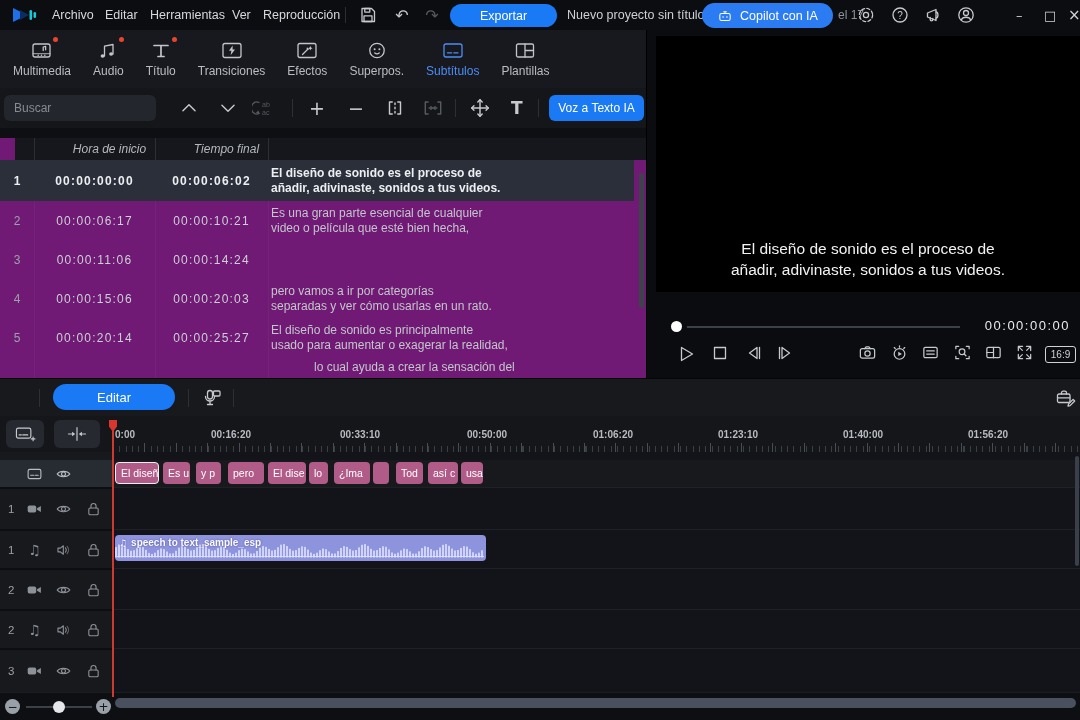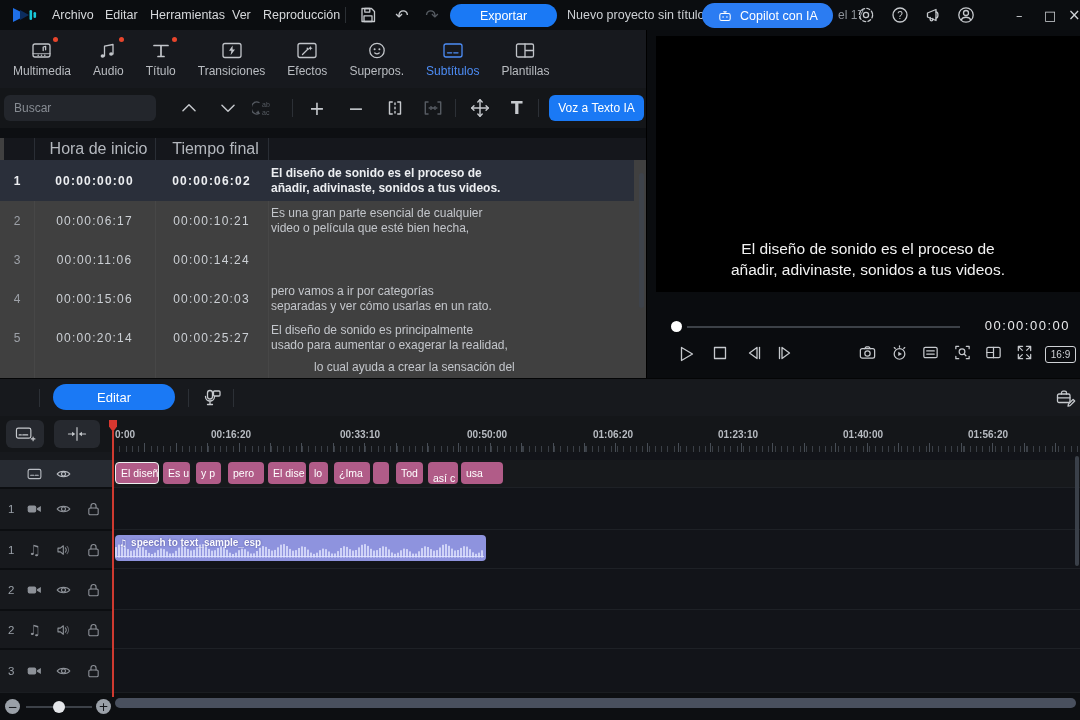--- a/index.html
+++ b/index.html
@@ -24,7 +24,7 @@
   .win-glyph{position:absolute;top:0;height:30px;display:flex;align-items:center;font-size:13px;color:#cfd2d6;}
 
   
-  .left-panel{position:absolute;left:0;top:30px;width:646px;height:348px;background:#404040;}
+  .left-panel{position:absolute;left:0;top:30px;width:646px;height:348px;background:#701a75;}
   .tabsbar{position:absolute;left:0;top:0;width:100%;height:58px;background:#17191e;display:flex;align-items:stretch;padding-left:2px;box-sizing:border-box;}
   .tab{position:relative;display:flex;flex-direction:column;align-items:center;justify-content:center;gap:3px;padding:0 11px;color:#b9bcc1;cursor:pointer;}
   .tab .ticn{position:relative;width:24px;height:21px;}

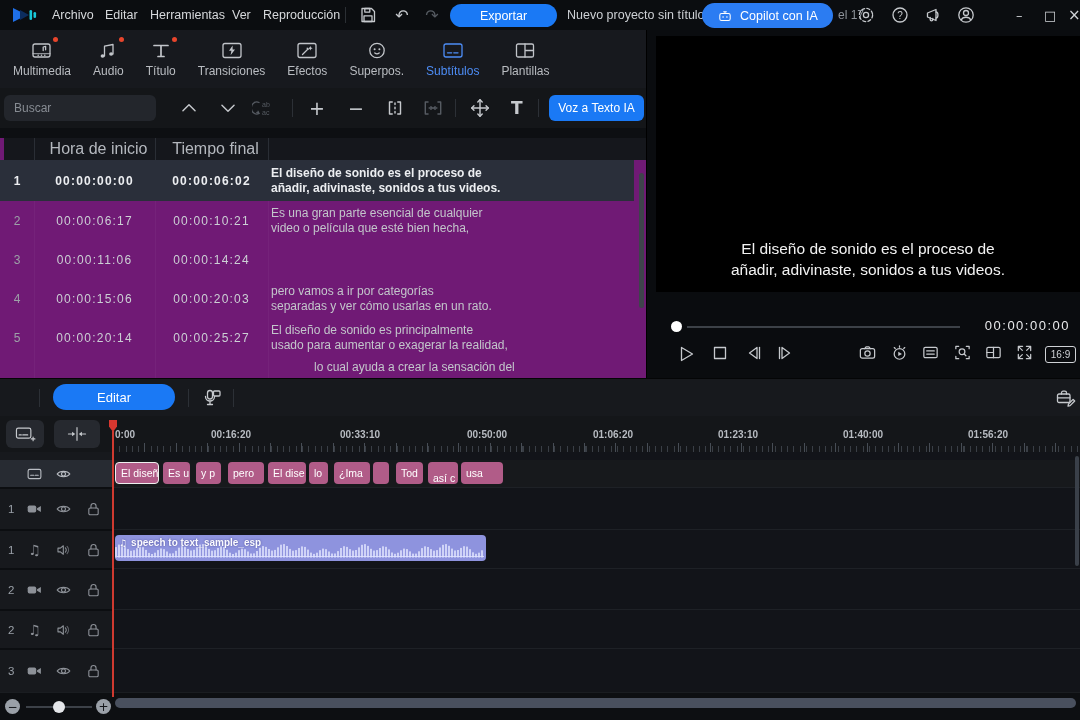--- a/index.html
+++ b/index.html
@@ -43,7 +43,7 @@
 
   
   .tbl-gap{position:absolute;left:0;top:98px;width:100%;height:10px;background:#0d0f12;}
-  .tbl-head{position:absolute;left:4px;top:108px;width:100%;height:22px;background:#15171c;display:grid;grid-template-columns:34px 121px 113px auto;align-items:center;font-size:16px;color:#b4b8be;}
+  .tbl-head{position:absolute;left:15px;top:108px;width:100%;height:22px;background:#15171c;display:grid;grid-template-columns:34px 121px 113px auto;align-items:center;font-size:12px;color:#b4b8be;font-style:italic;}
   .tbl-head span{text-align:center;}
   .colline{position:absolute;width:1px;top:108px;bottom:0;background:rgba(255,255,255,0.04);}
   .colline.hdr{height:22px;bottom:auto;background:#2a2e35;}

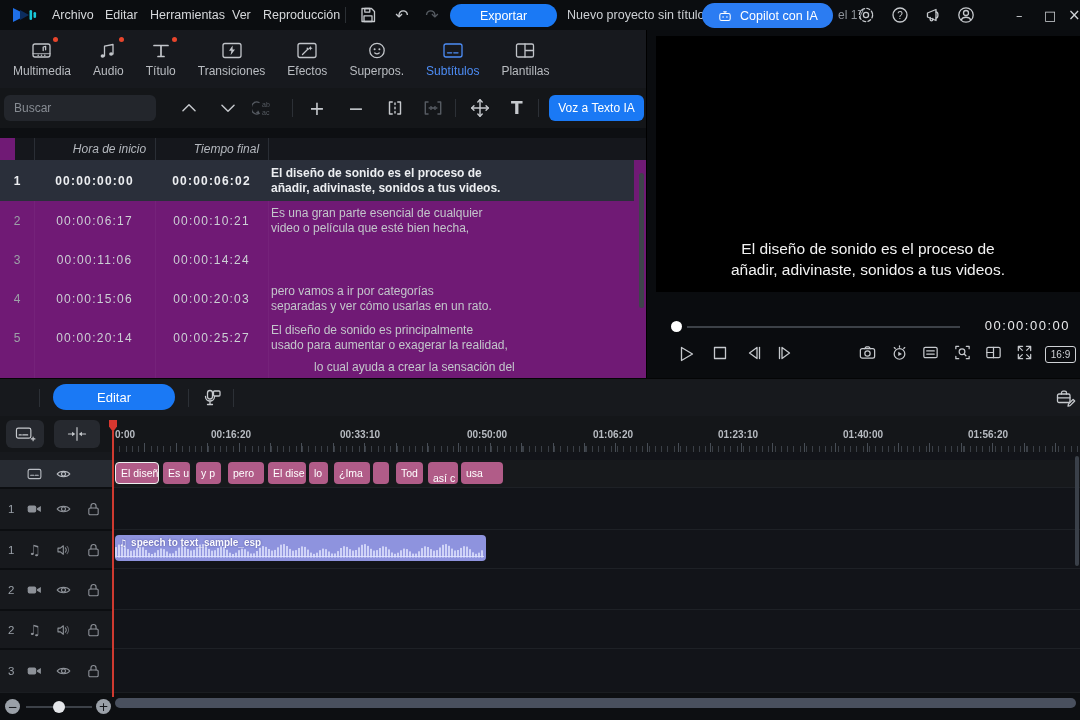--- a/index.html
+++ b/index.html
@@ -664,7 +664,7 @@
         <div class="clip" style="left: 283px; width: 27px;">
           <span>Tod</span>
         </div>
-        <div class="clip" style="left: 315px; width: 30px; align-items: flex-end;">
+        <div class="clip" style="left: 315px; width: 30px;">
           <span>así c</span>
         </div>
         <div class="clip" style="left: 348px; width: 42px;">

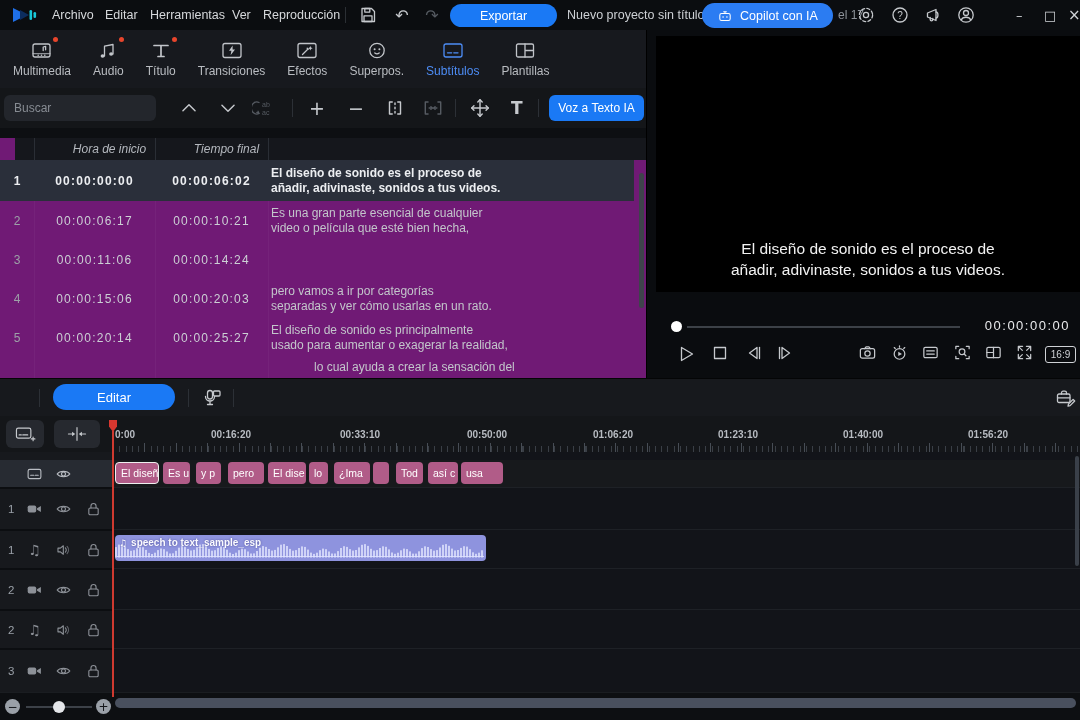--- a/index.html
+++ b/index.html
@@ -667,7 +667,7 @@
         <div class="clip" style="left: 315px; width: 30px;">
           <span>así c</span>
         </div>
-        <div class="clip" style="left: 348px; width: 42px;">
+        <div class="clip" style="left: 348px; width: 22px;">
           <span>usa</span>
         </div>
       </div>

